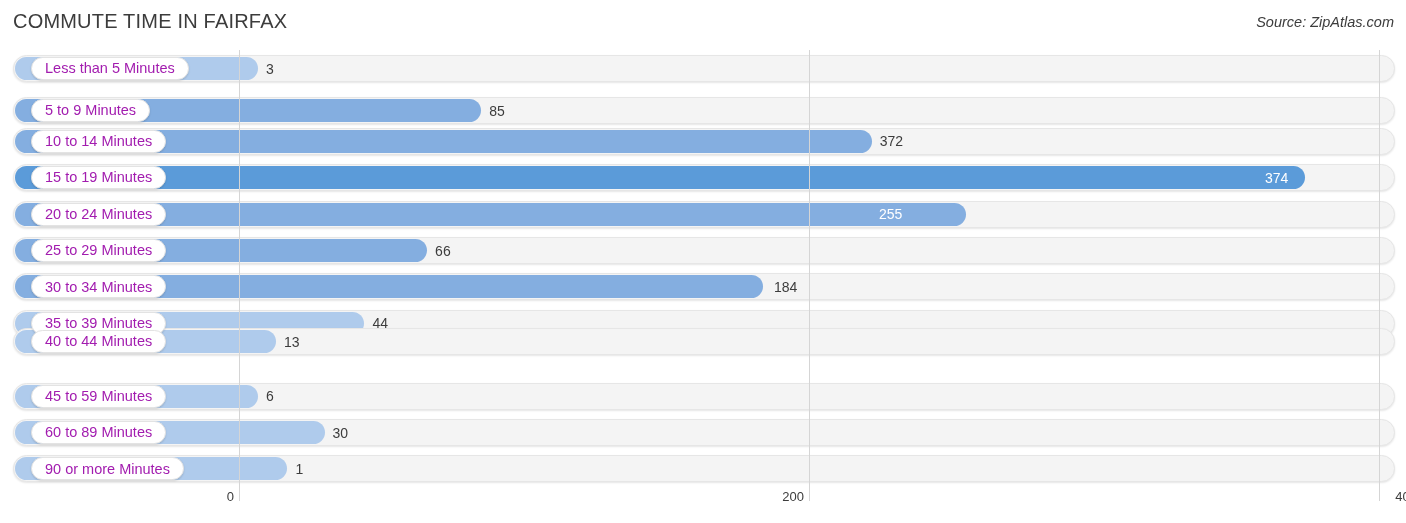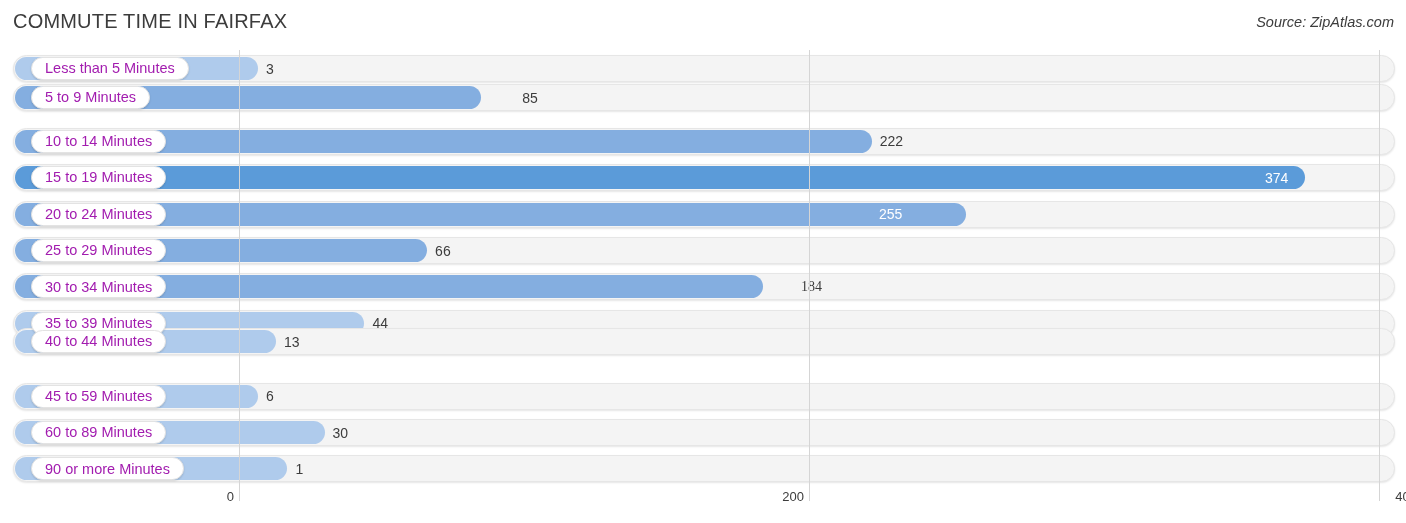--- a/index.html
+++ b/index.html
@@ -189,7 +189,7 @@
           </div>
           <div class="value-out" style="left: 253px;">3</div>
         </div>
-        <div class="row" style="top: 34px;">
+        <div class="row" style="top: 47px;">
           <div class="track"></div>
           <div class="bar" style="width: 466.25px; background: rgb(132, 174, 224);"></div>
           <div class="pill">

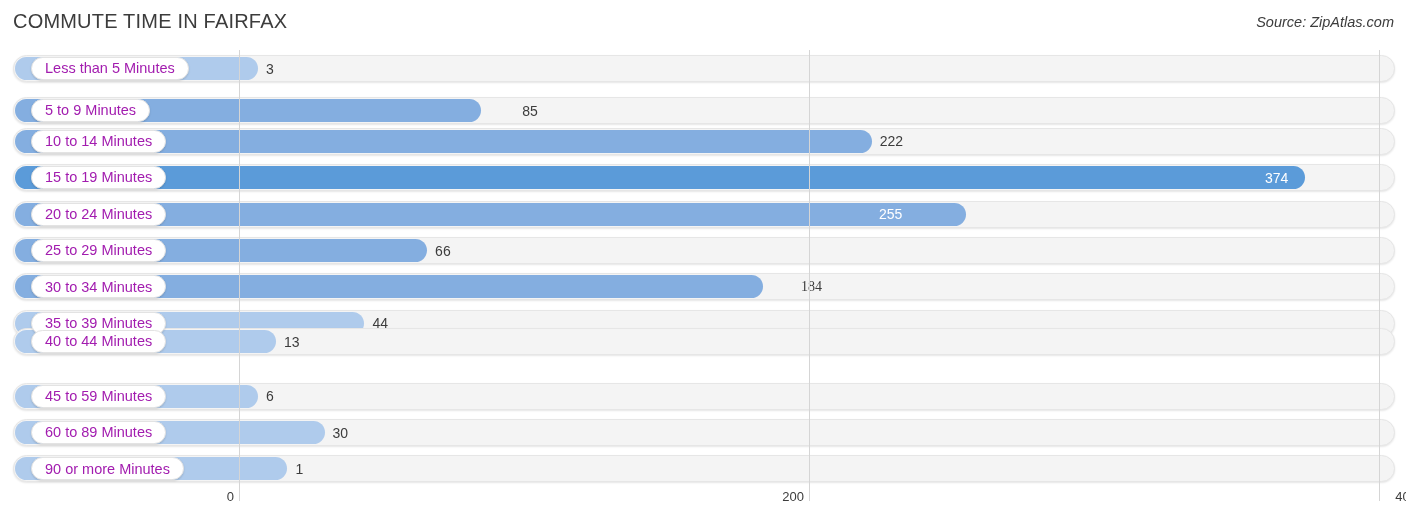--- a/index.html
+++ b/index.html
@@ -195,7 +195,7 @@
           <div class="pill">
             <span class="pill-label">5 to 9 Minutes</span>
           </div>
-          <div class="value-out" style="left: 476.25px; margin-left: 33px;">85</div>
+          <div class="value-out" style="left: 476.25px;">85</div>
         </div>
         <div class="row" style="top: 77.8px;">
           <div class="track"></div>

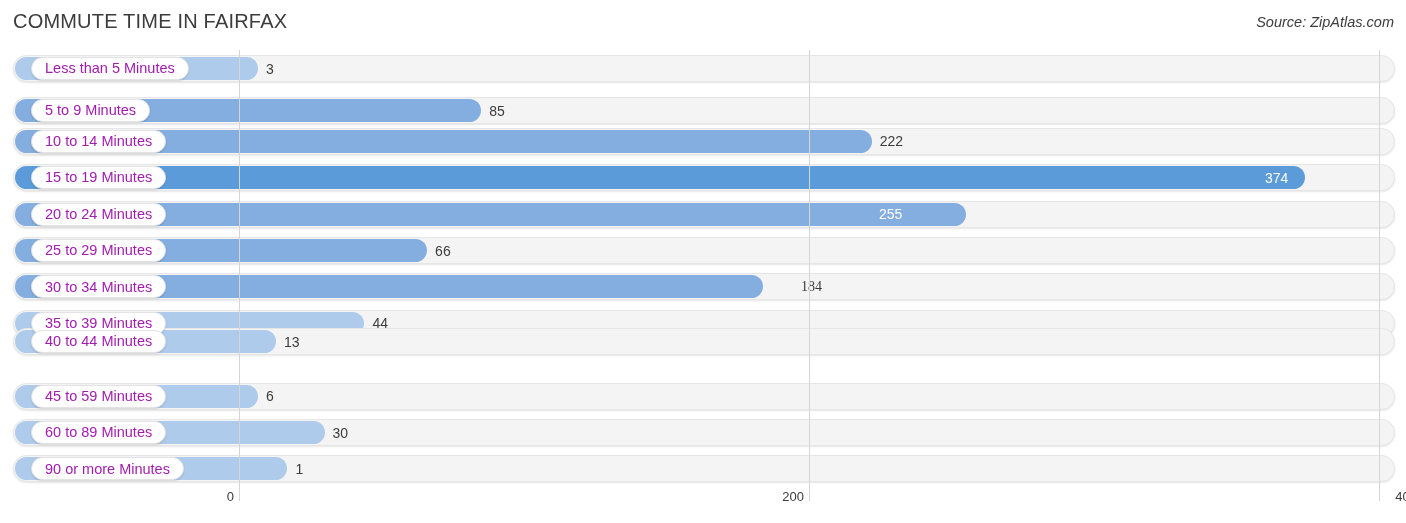--- a/index.html
+++ b/index.html
@@ -203,7 +203,7 @@
           <div class="pill">
             <span class="pill-label">10 to 14 Minutes</span>
           </div>
-          <div class="value-out" style="left: 866.7px;">222</div>
+          <div class="value-out" style="left: 866.7px;">372</div>
         </div>
         <div class="row" style="top: 114.2px;">
           <div class="track"></div>

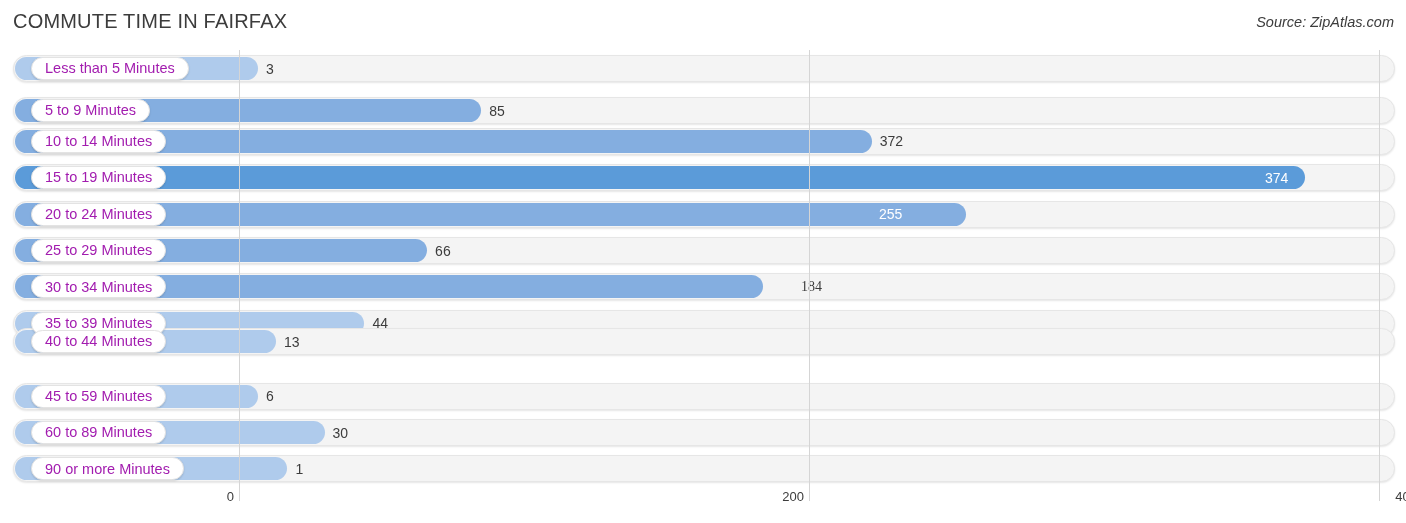--- a/index.html
+++ b/index.html
@@ -235,7 +235,7 @@
           <div class="pill">
             <span class="pill-label">30 to 34 Minutes</span>
           </div>
-          <div class="value-out" style="left: 788px; font-family: Liberation Serif, serif;">184</div>
+          <div class="value-out" style="left: 761px;">184</div>
         </div>
         <div class="row" style="top: 259.8px;">
           <div class="track"></div>

